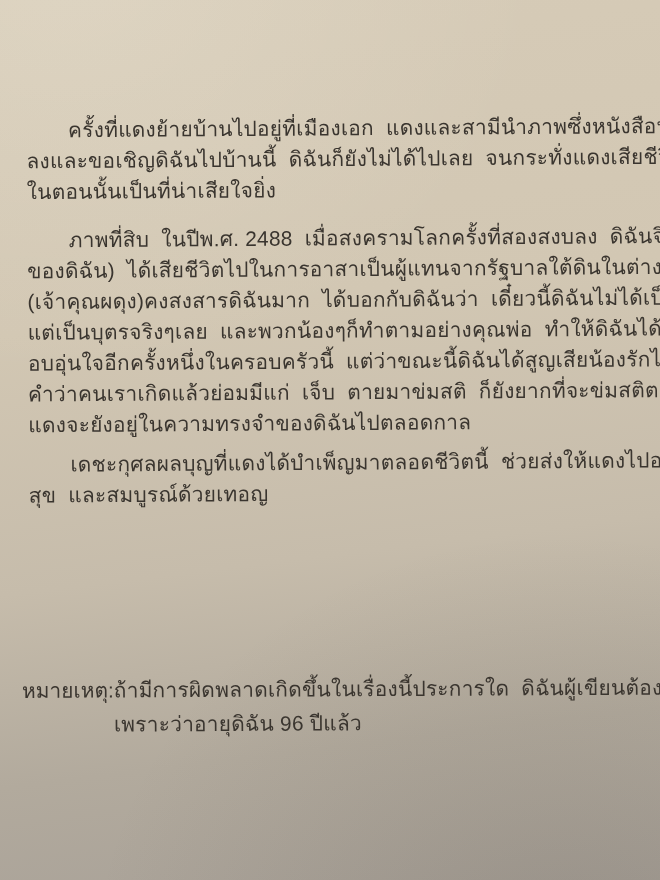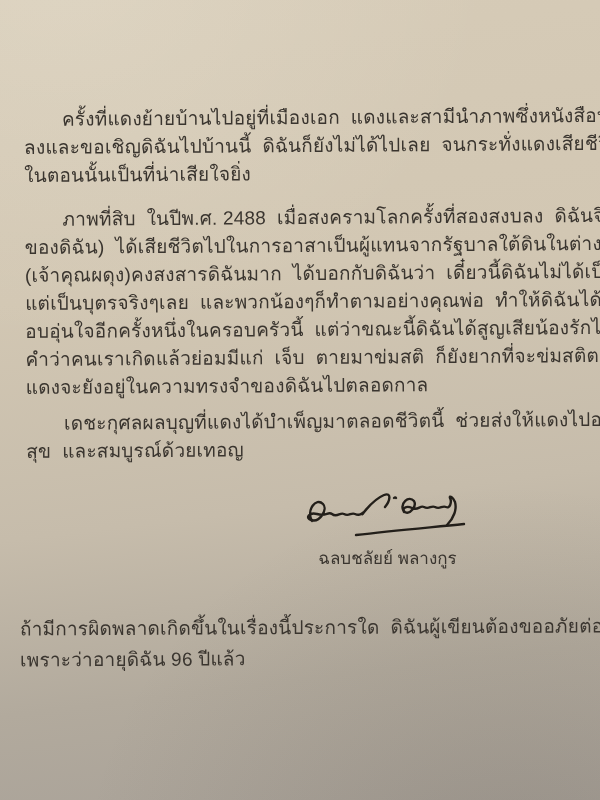--- a/index.html
+++ b/index.html
@@ -91,17 +91,6 @@
 
   </div>
 
-  <div class="signature-block">
-    <svg class="signature-svg" width="180" height="54" viewBox="0 0 180 54" fill="none">
-      <g stroke="#231f1a" stroke-width="2.4" stroke-linecap="round" fill="none">
-        <path d="M14,33 C8,22 18,9 25,16 C30,21 22,35 13,32 C7,30 11,24 19,26 C28,29 30,23 34,26 C39,30 42,24 46,26 C51,29 53,24 57,26 C61,28 63,26 66,24 C60,33 72,13 86,7 C94,4 92,13 87,19"></path>
-        <path d="M96,10 C96.8,9.2 97.6,9.2 98,10"></path>
-        <path d="M106,24 C101,15 111,7 116,13 C119,18 112,27 107,24 C103,21 108,17 114,20 C120,23 122,17 126,19 C131,22 133,17 137,19 C142,22 144,17 148,19 C152,21 154,14 152,10 C151,7 155,9 157,14 C159,21 156,30 149,37"></path>
-        <path d="M58,47 C92,43 126,40 166,36"></path>
-      </g>
-    </svg>
-    <div class="signature-name">ฉลบชลัยย์ พลางกูร</div>
-  </div>
 
   <div class="note-block">
     <div class="note-lines">

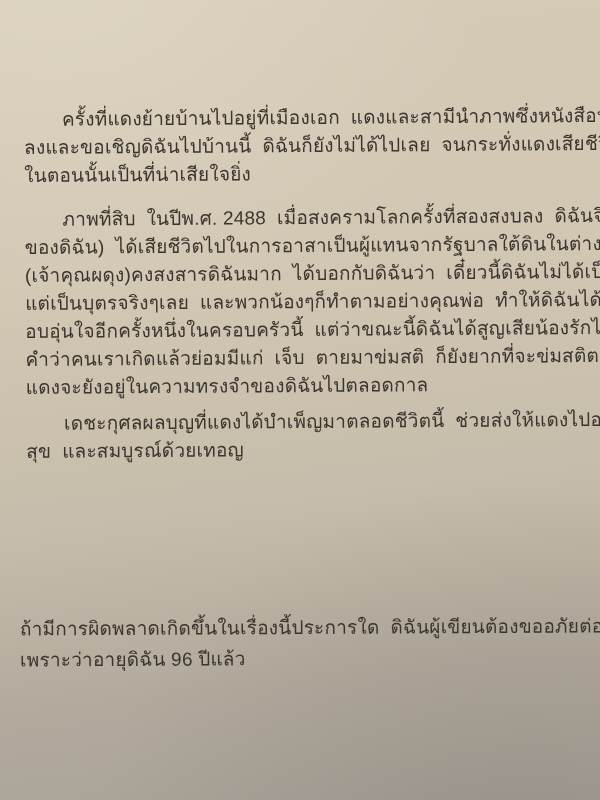--- a/index.html
+++ b/index.html
@@ -93,6 +93,7 @@
 
 
   <div class="note-block">
+    <div class="note-label">หมายเหตุ:</div>
     <div class="note-lines">
       <div class="line">ถ้ามีการผิดพลาดเกิดขึ้นในเรื่องนี้ประการใด  ดิฉันผู้เขียนต้องขออภัยต่อผู้อ่าน</div>
       <div class="line">เพราะว่าอายุดิฉัน 96 ปีแล้ว</div>

